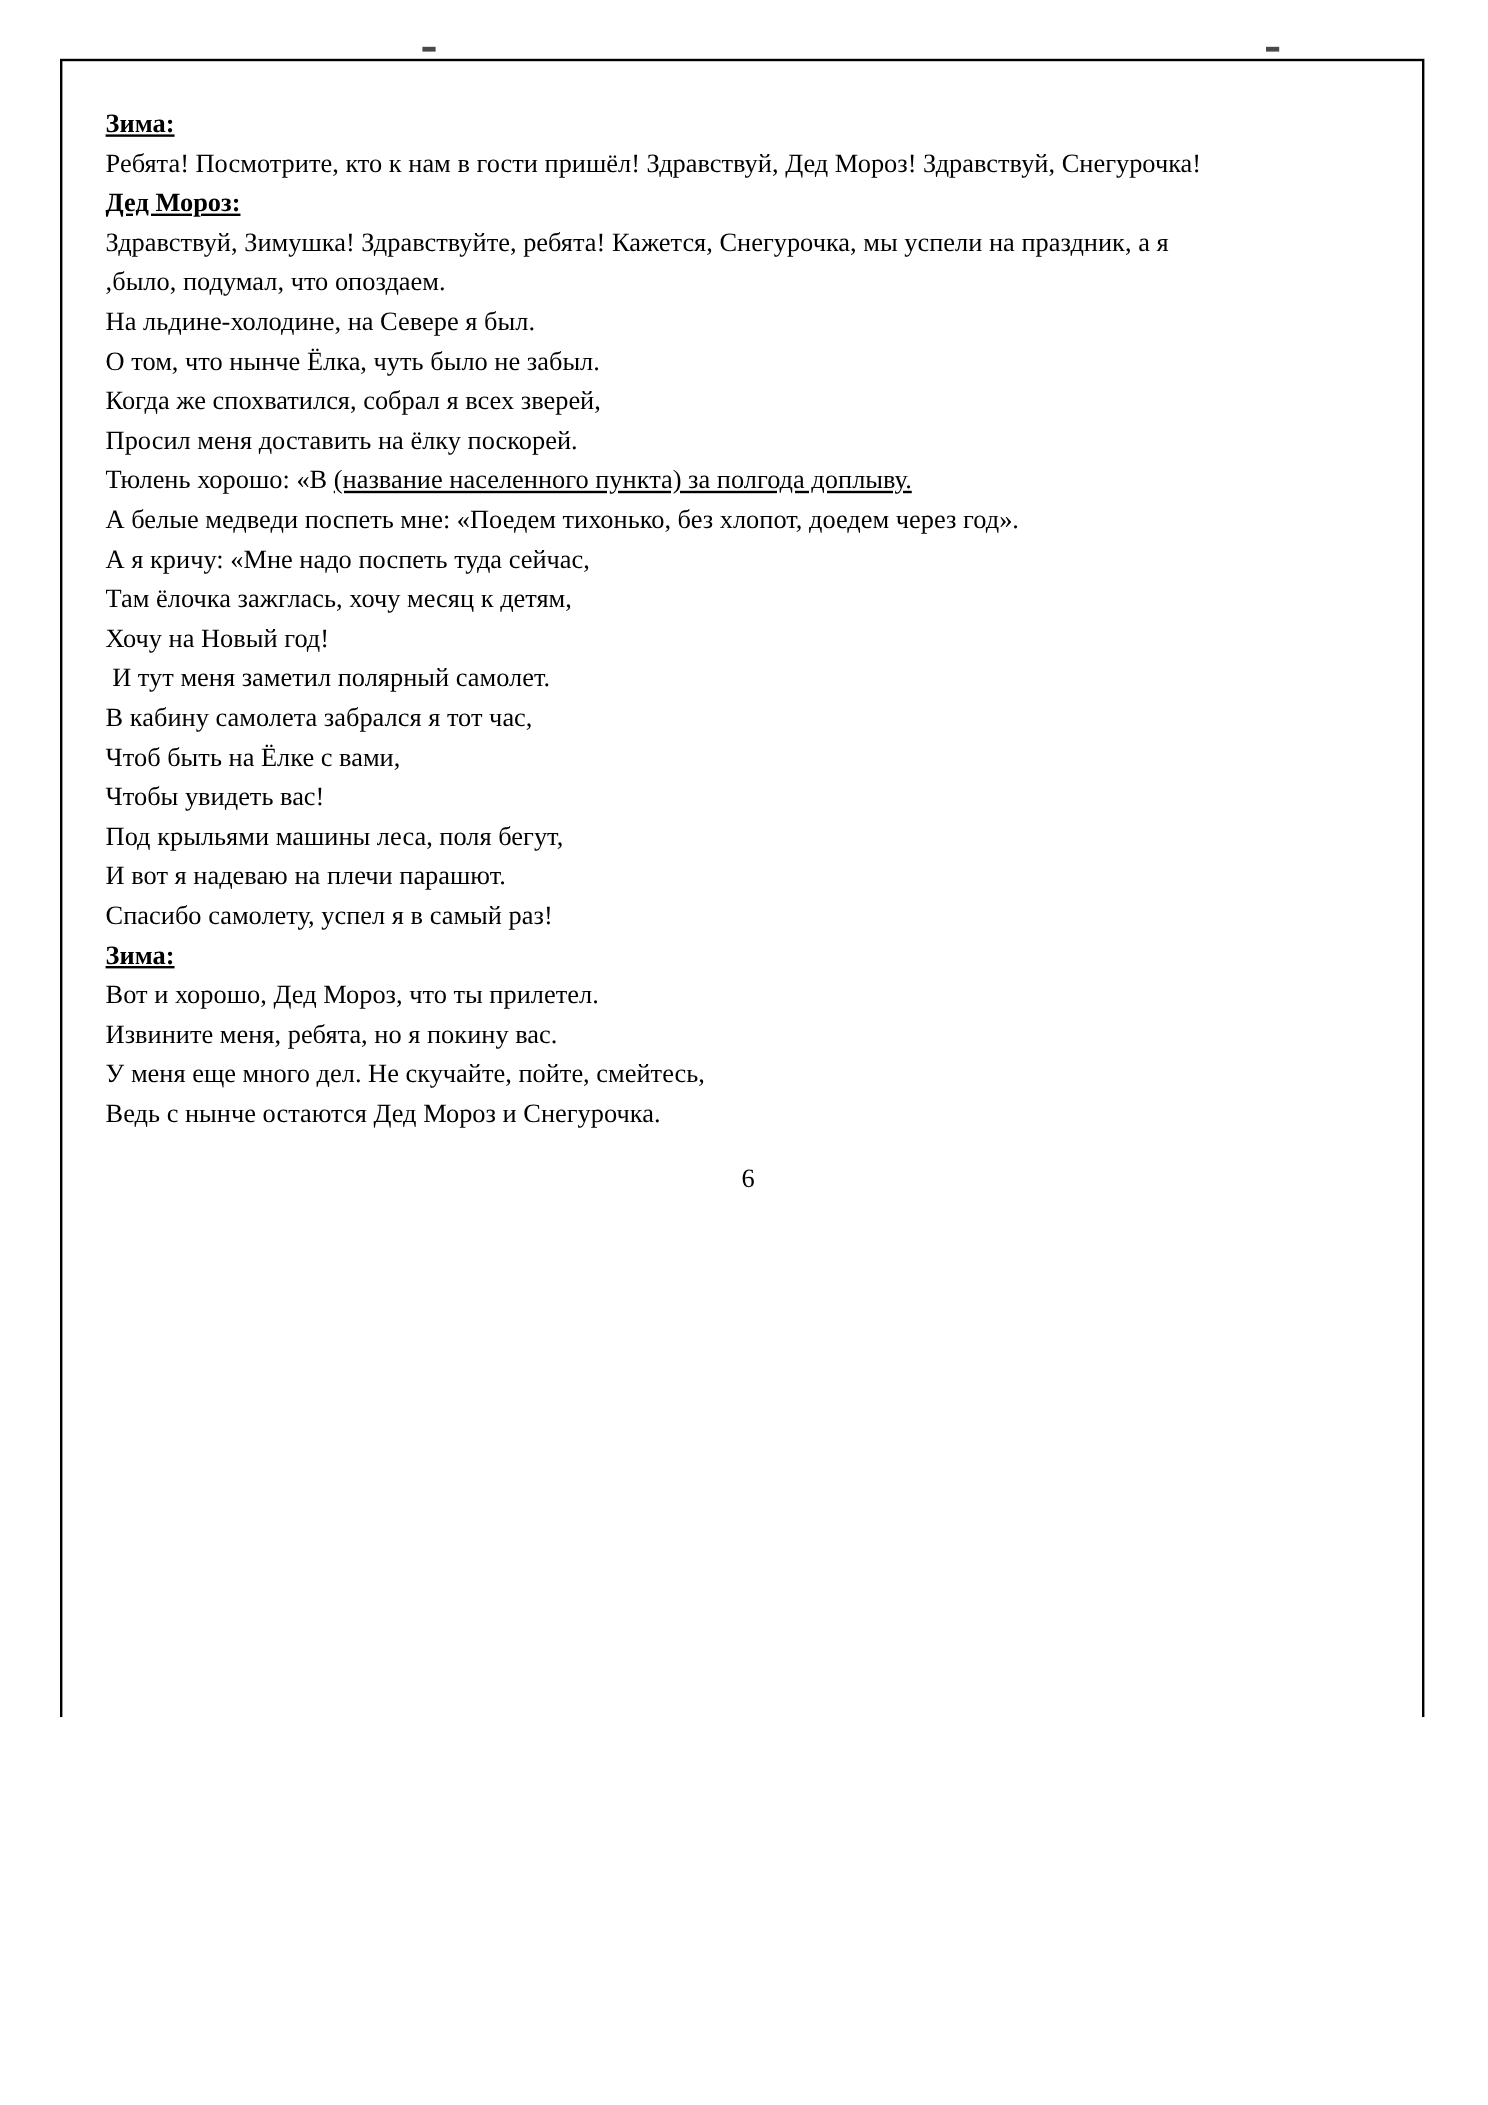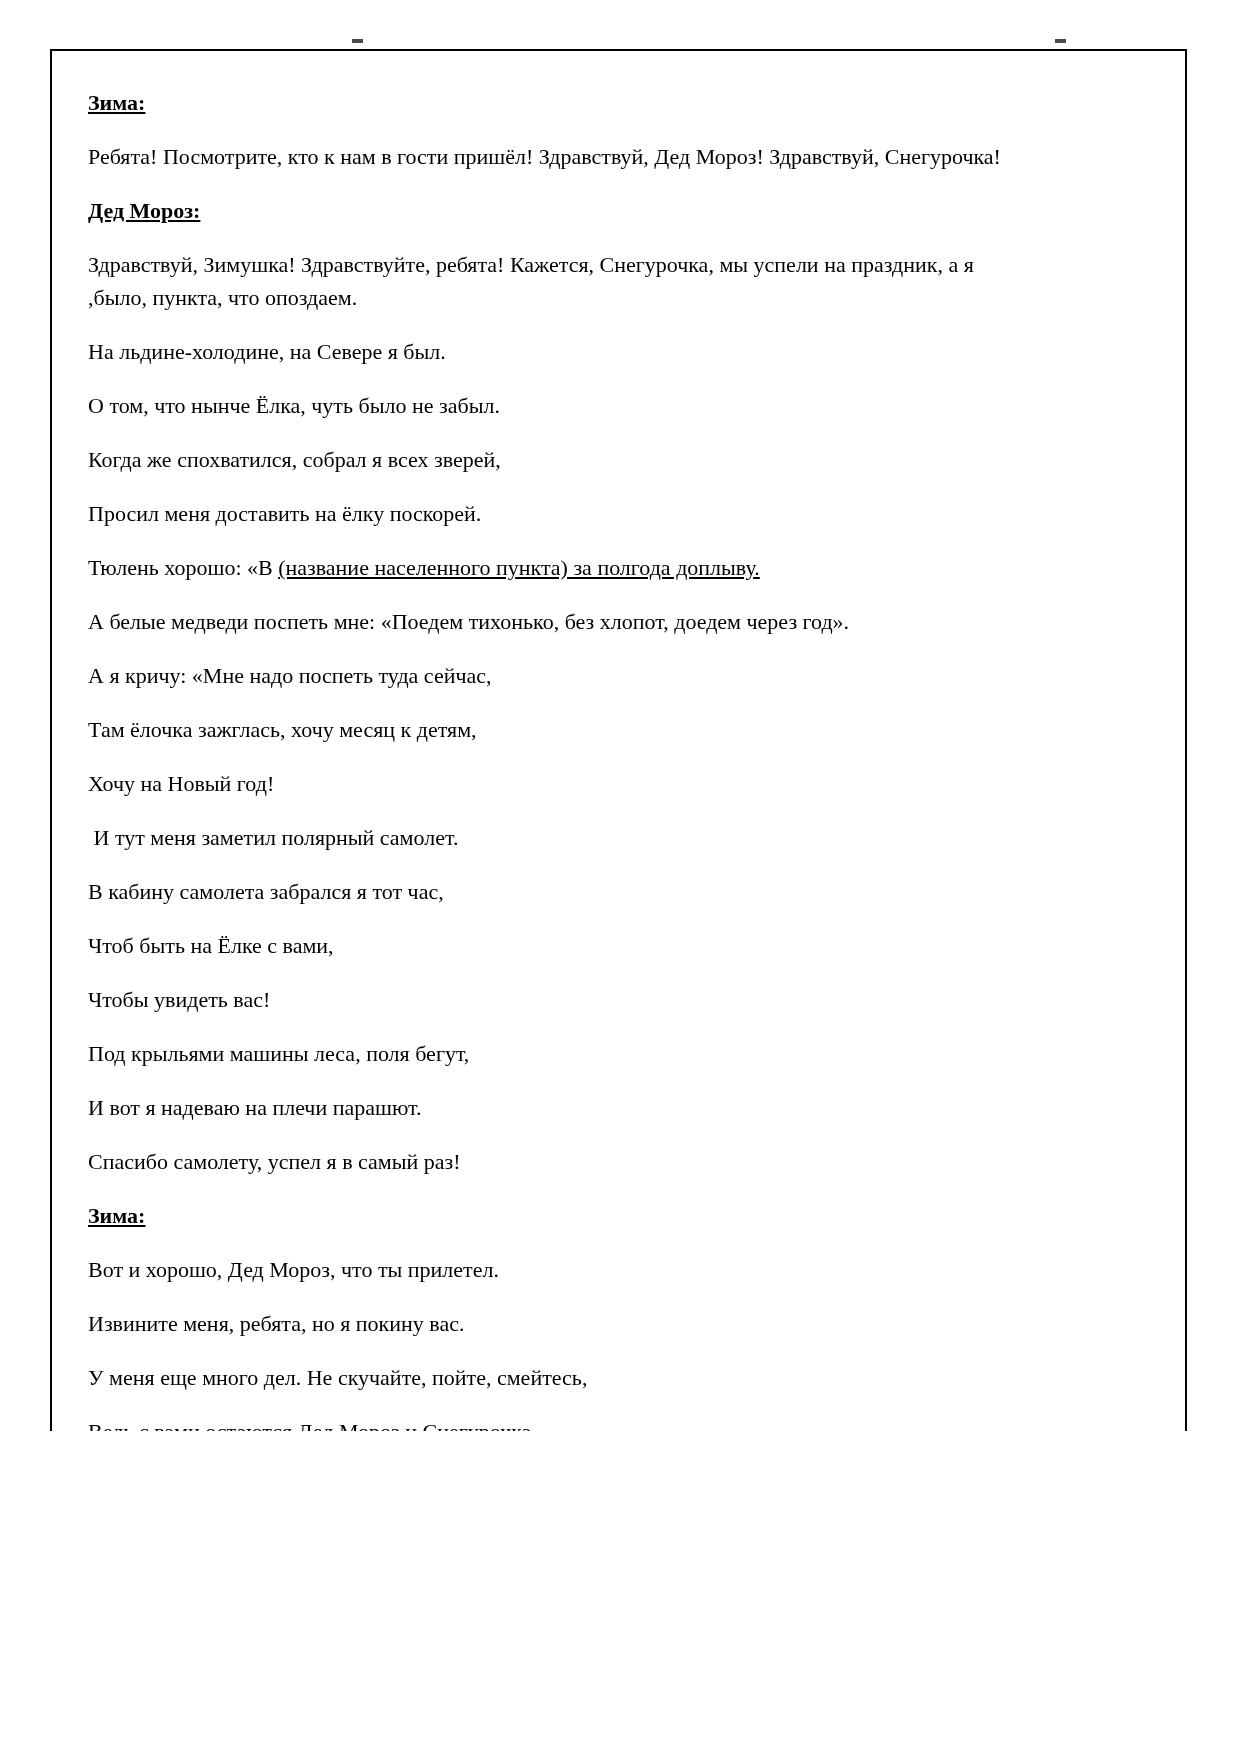--- a/index.html
+++ b/index.html
@@ -40,7 +40,7 @@
     white-space: pre;
     letter-spacing: 0px;
   }
-  .blk + .blk { margin-top: 21px; }
+  .blk + .blk { }
   .blk.cont { margin-top: 0; }
   .blk.heading {
     font-weight: 700;

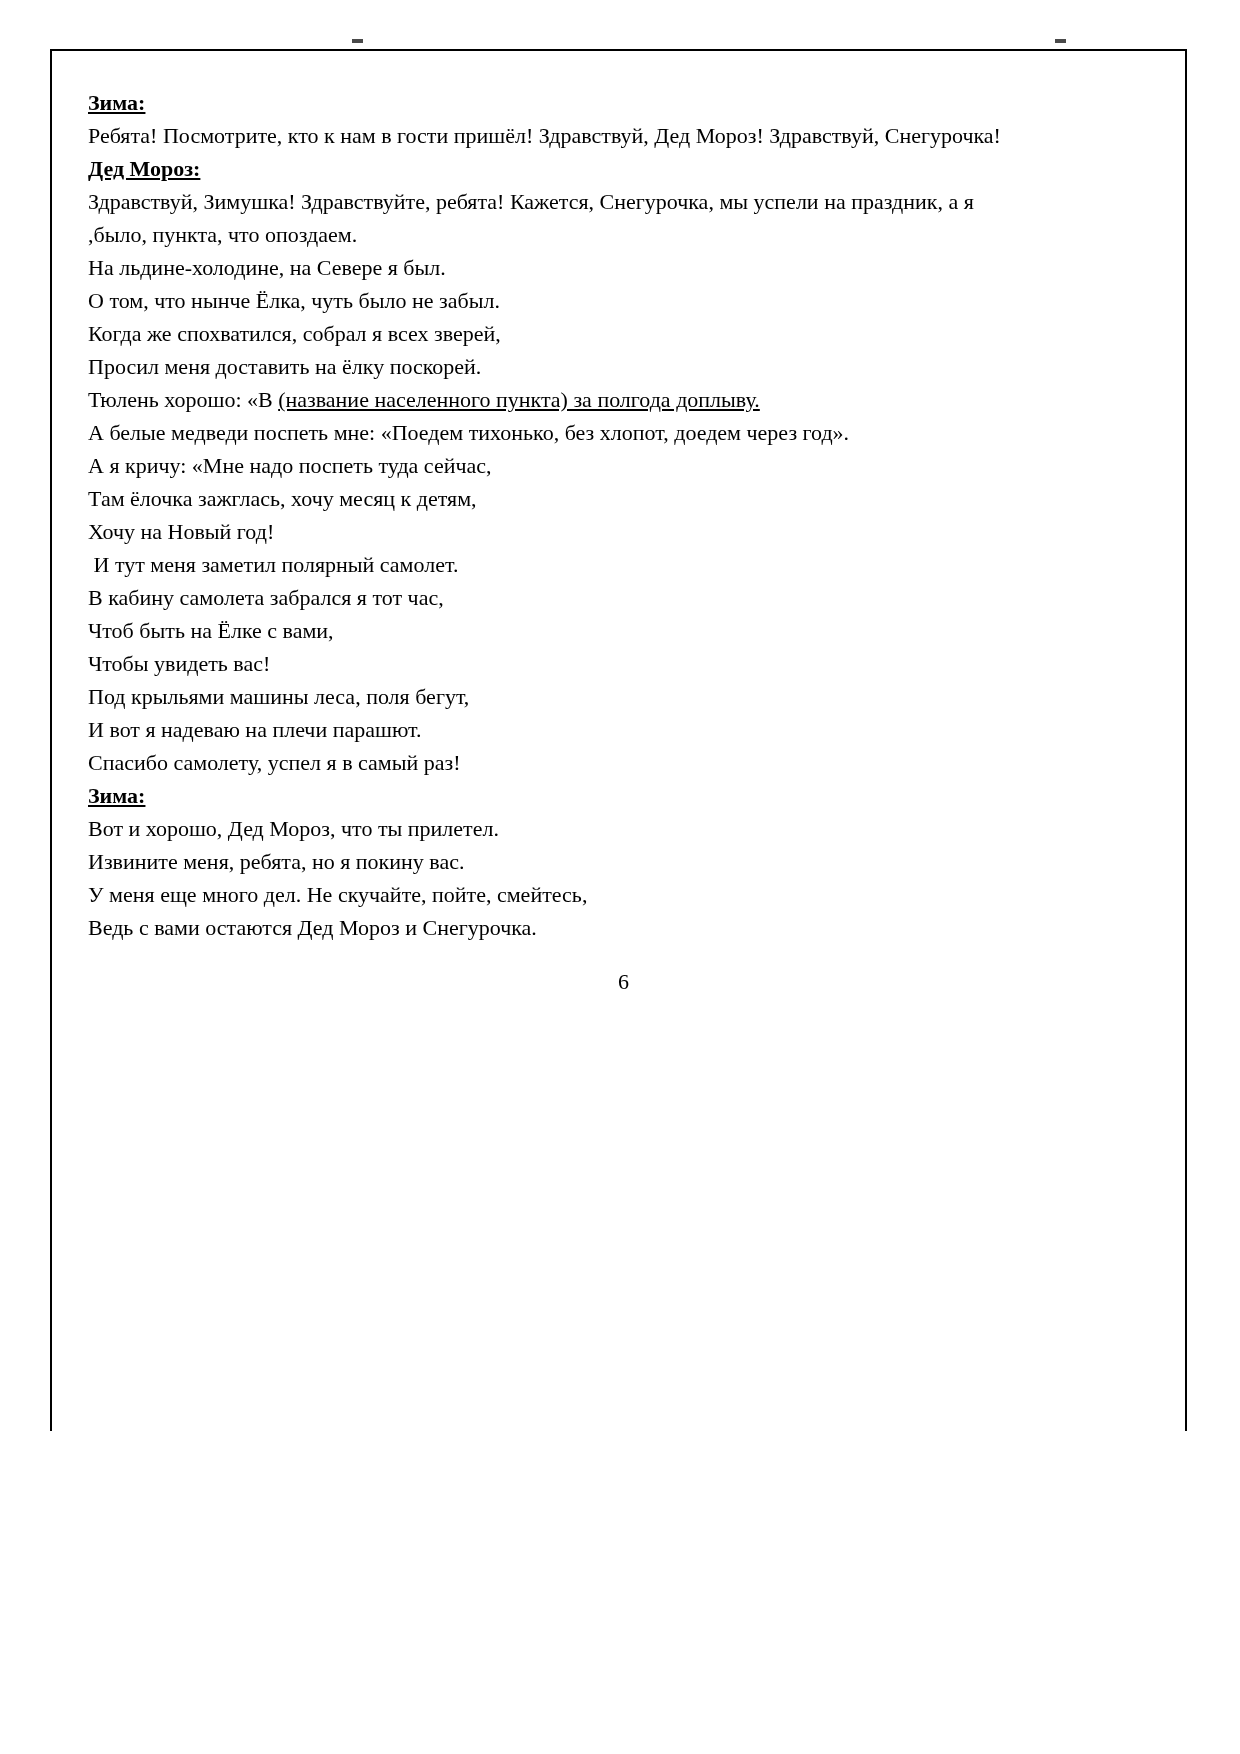--- a/index.html
+++ b/index.html
@@ -67,7 +67,7 @@
           <p class="blk para"><span>Ребята! Посмотрите, кто к нам в гости пришёл! Здравствуй, Дед Мороз! Здравствуй, Снегурочка!</span></p>
           <p class="blk heading"><span>Дед Мороз:</span></p>
           <p class="blk para"><span>Здравствуй, Зимушка! Здравствуйте, ребята! Кажется, Снегурочка, мы успели на праздник, а я</span></p>
-          <p class="blk cont"><span>,было, пункта, что опоздаем.</span></p>
+          <p class="blk cont"><span>,было, подумал, что опоздаем.</span></p>
           <p class="blk para"><span>На льдине-холодине, на Севере я был.</span></p>
           <p class="blk para"><span>О том, что нынче Ёлка, чуть было не забыл.</span></p>
           <p class="blk para"><span>Когда же спохватился, собрал я всех зверей,</span></p>

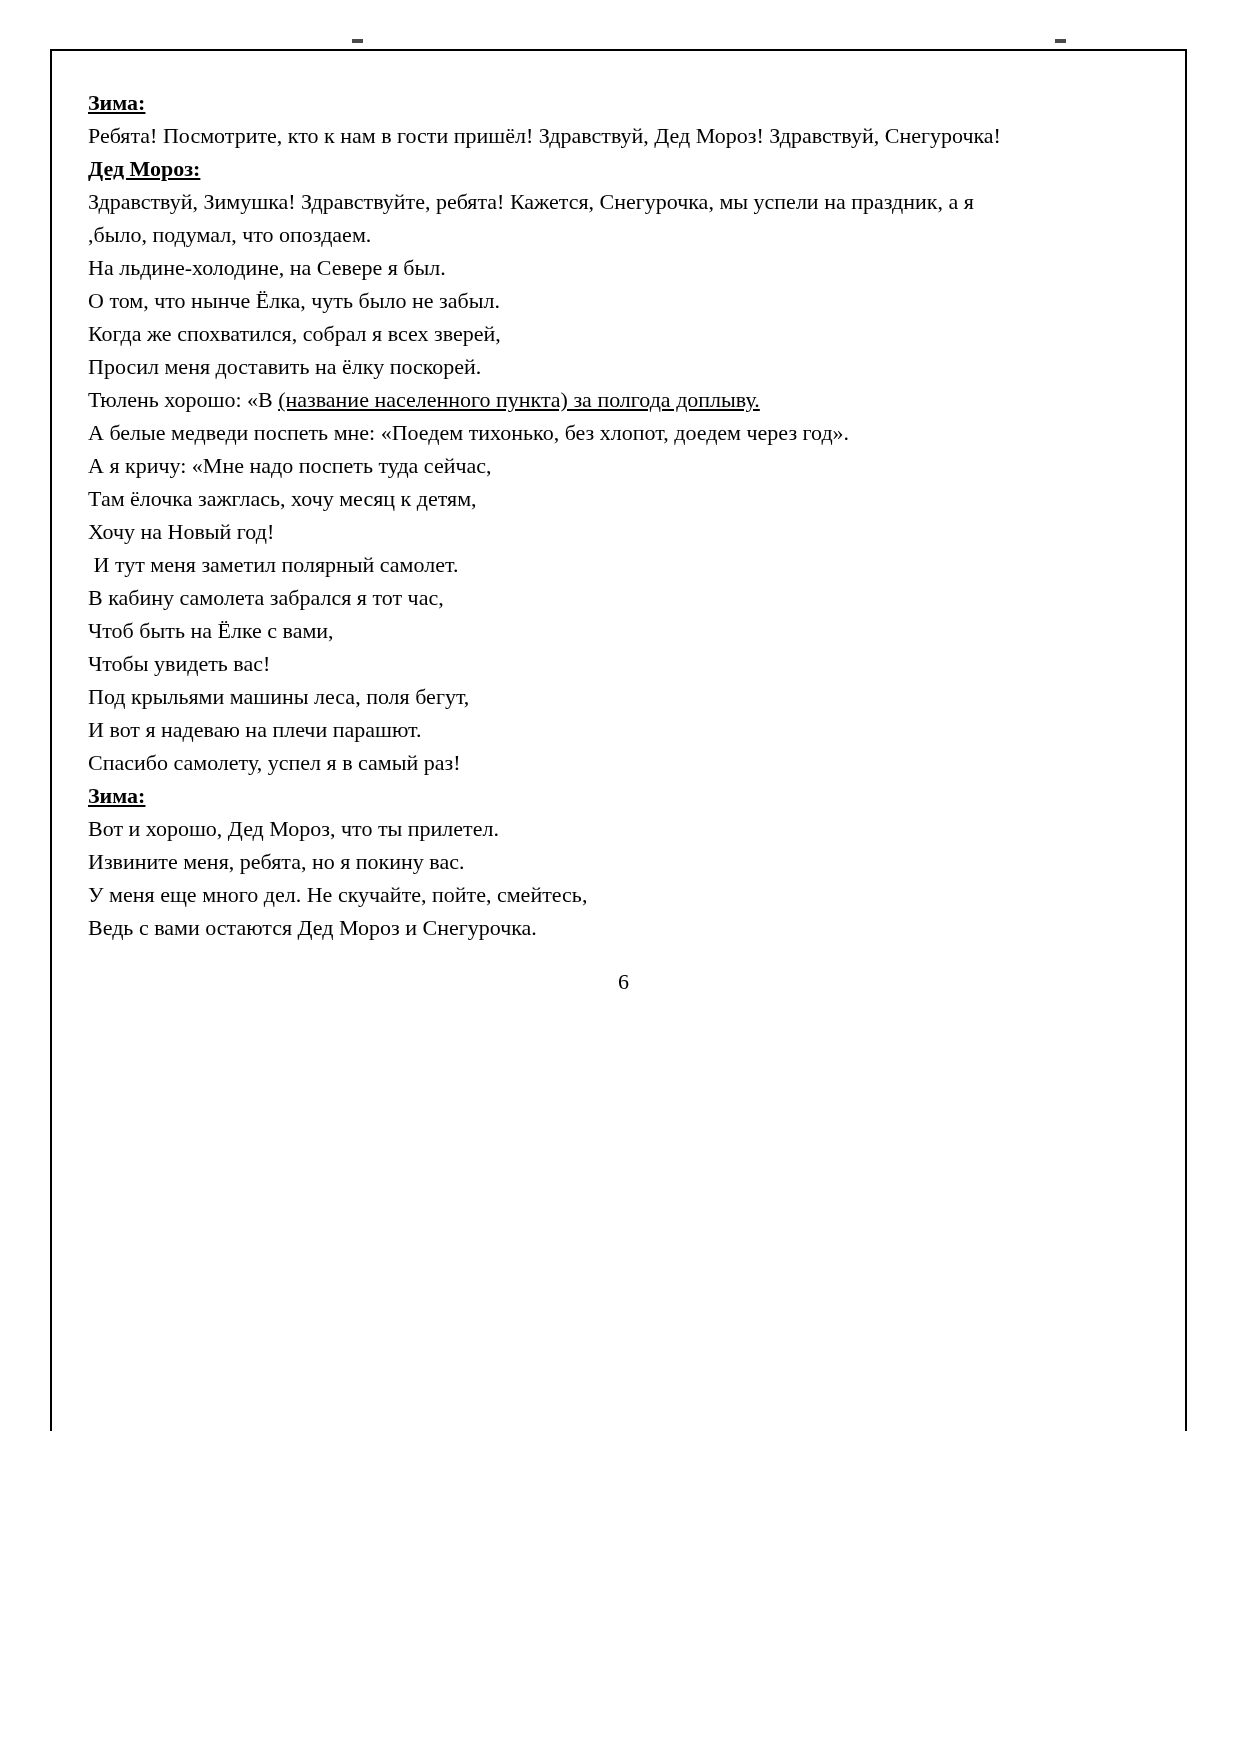--- a/index.html
+++ b/index.html
@@ -88,7 +88,7 @@
           <p class="blk para"><span>Вот и хорошо, Дед Мороз, что ты прилетел.</span></p>
           <p class="blk para"><span>Извините меня, ребята, но я покину вас.</span></p>
           <p class="blk para"><span>У меня еще много дел. Не скучайте, пойте, смейтесь,</span></p>
-          <p class="blk para"><span>Ведь с вами остаются Дед Мороз и Снегурочка.</span></p>
+          <p class="blk para"><span>Ведь с нынче остаются Дед Мороз и Снегурочка.</span></p>
         </div>
       <p class="blk page-num">6</p>
     </div>

